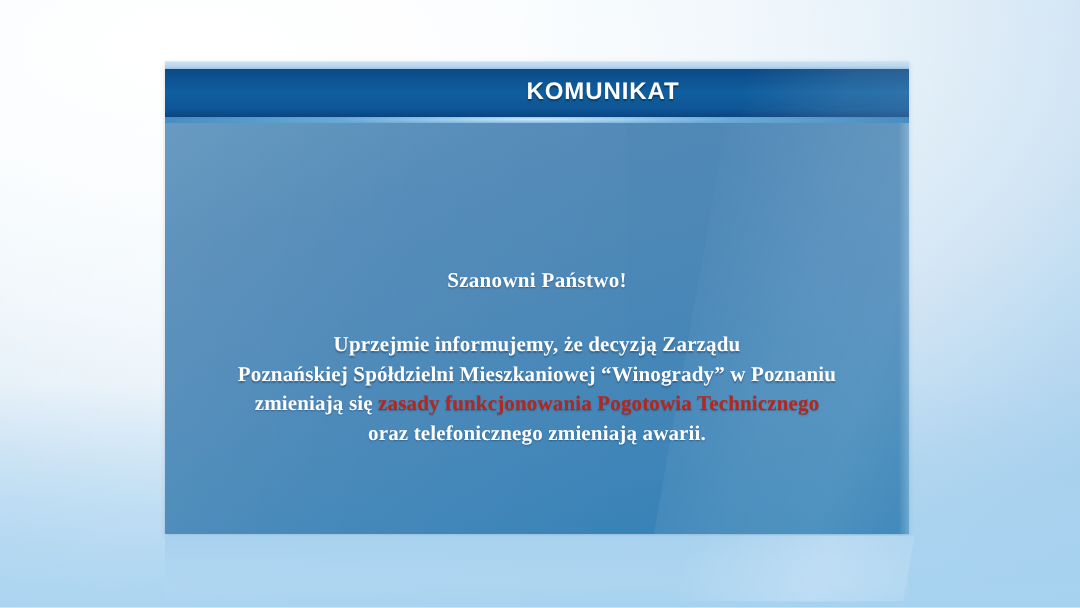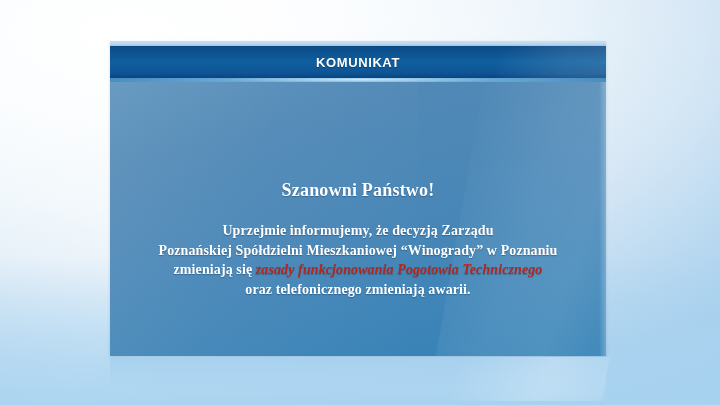--- a/index.html
+++ b/index.html
@@ -91,10 +91,11 @@
     height: 100%;
     color: #ffffff;
     font-family: "Liberation Sans", sans-serif;
-    font-size: 13px;
+    font-size: 16px;
     font-weight: bold;
     letter-spacing: 0.6px;
     text-shadow: 0 1px 1px rgba(0,0,0,0.35);
+    padding-left: 44px;
   }
 
   

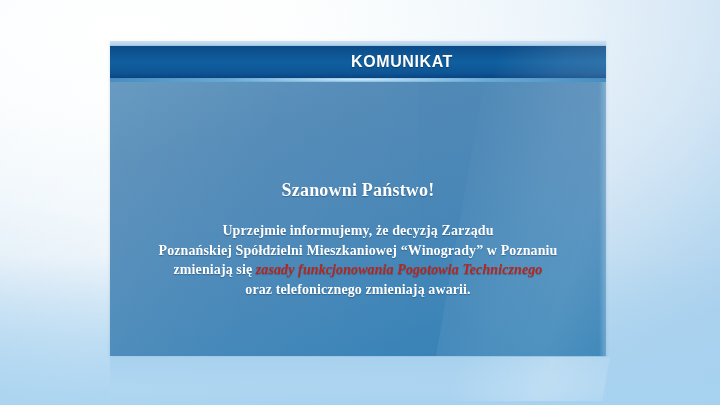--- a/index.html
+++ b/index.html
@@ -153,7 +153,7 @@
     position: absolute;
     top: 98px;
     left: 0; right: 0;
-    font-size: 18px;
+    font-size: 14px;
     letter-spacing: 0.2px;
     text-shadow: 0 1px 1px rgba(20,55,90,0.45);
   }

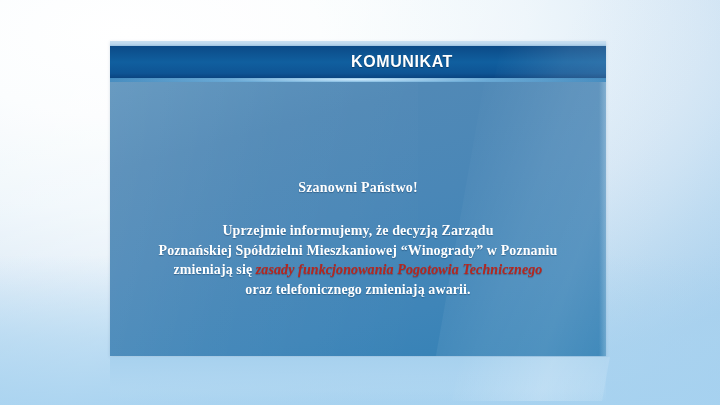--- a/index.html
+++ b/index.html
@@ -172,7 +172,6 @@
   .hl {
     color: #b5261f;
     text-shadow: 0 1px 1px rgba(40,20,20,0.30);
-    font-style: italic;
   }
 
   

